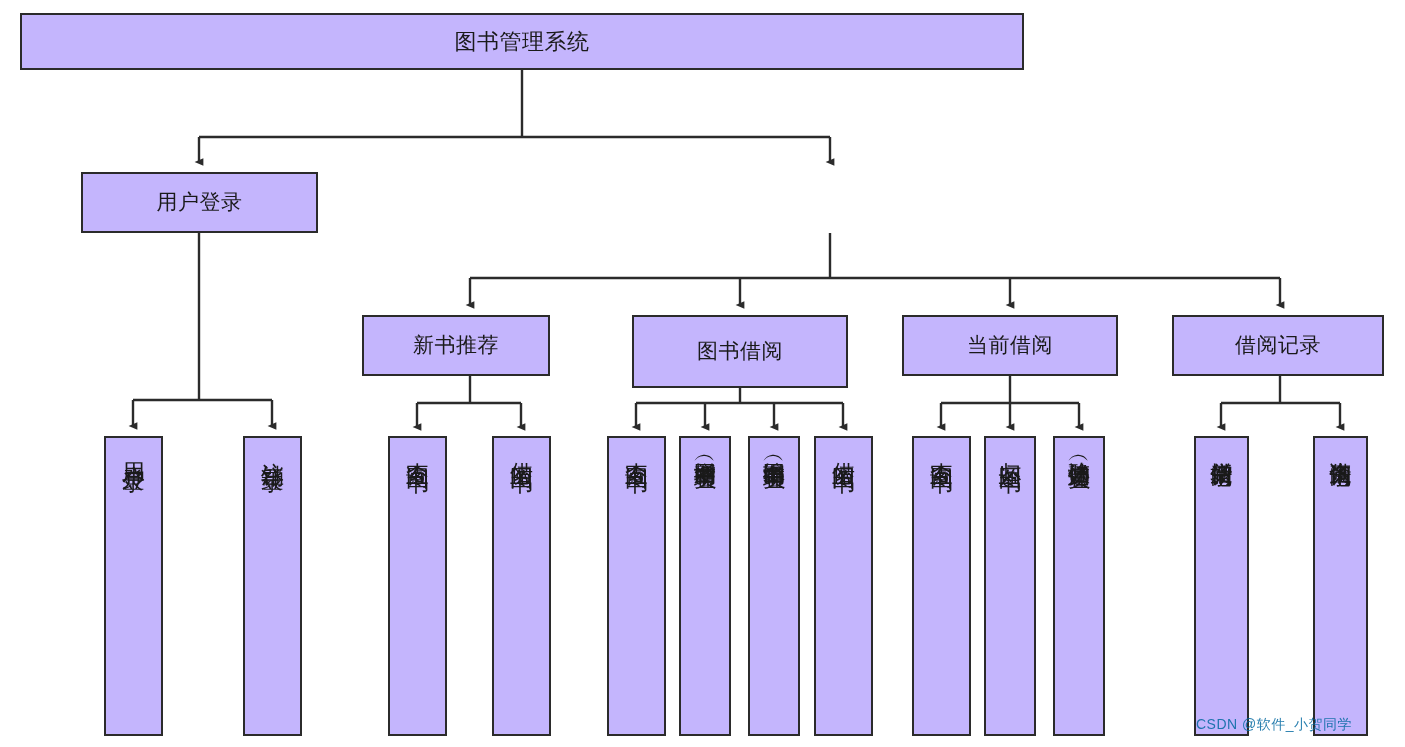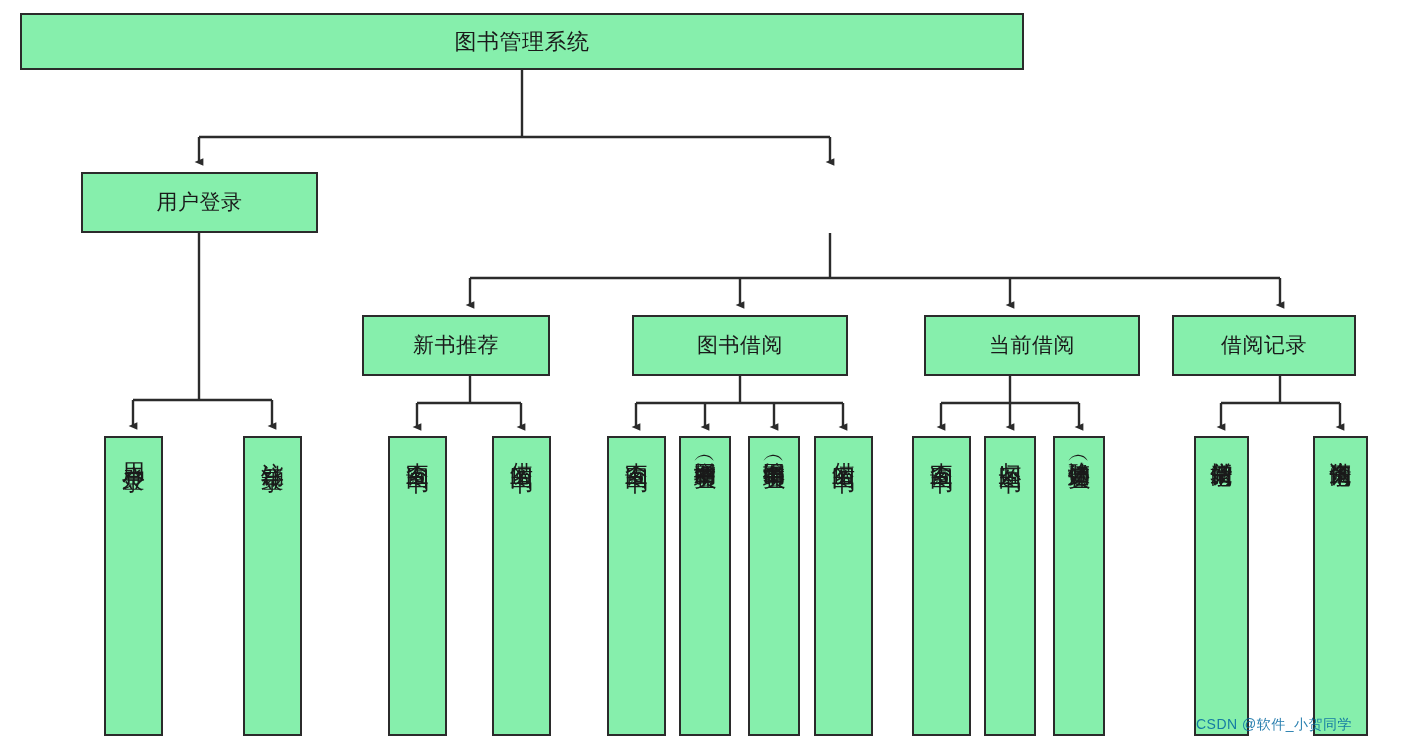--- a/index.html
+++ b/index.html
@@ -30,7 +30,7 @@
     position: absolute;
     box-sizing: border-box;
     border: 2px solid #2b2b2b;
-    background: #86efac;
+    background: #c4b5fd;
     display: flex;
     align-items: center;
     justify-content: center;

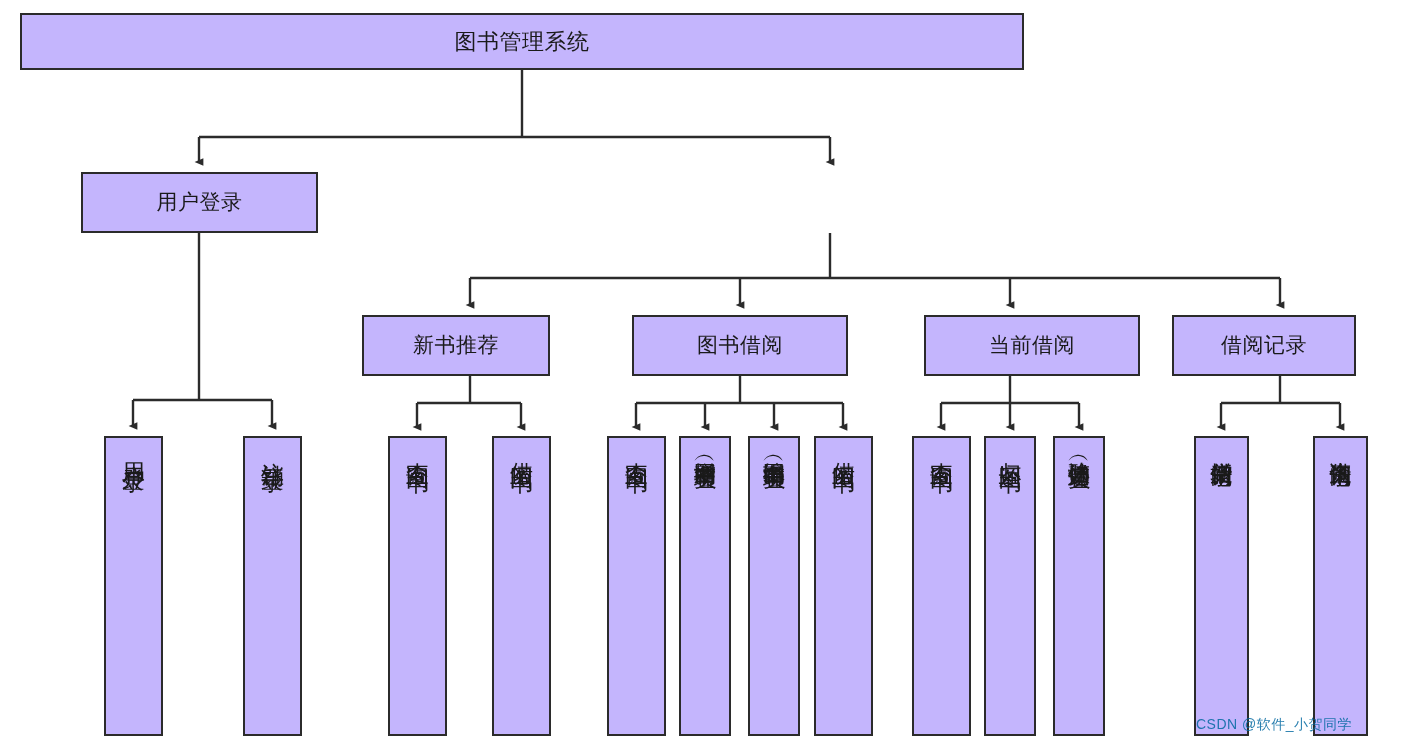--- a/index.html
+++ b/index.html
@@ -144,7 +144,7 @@
     <span class="lbl">新书推荐</span>
   </div>
 
-  <div class="node h" style="left:632px; top:315px; width:216px; height:61px;">
+  <div class="node h" style="left:632px; top:315px; width:216px; height:73px;">
     <span class="lbl">图书借阅</span>
   </div>
 

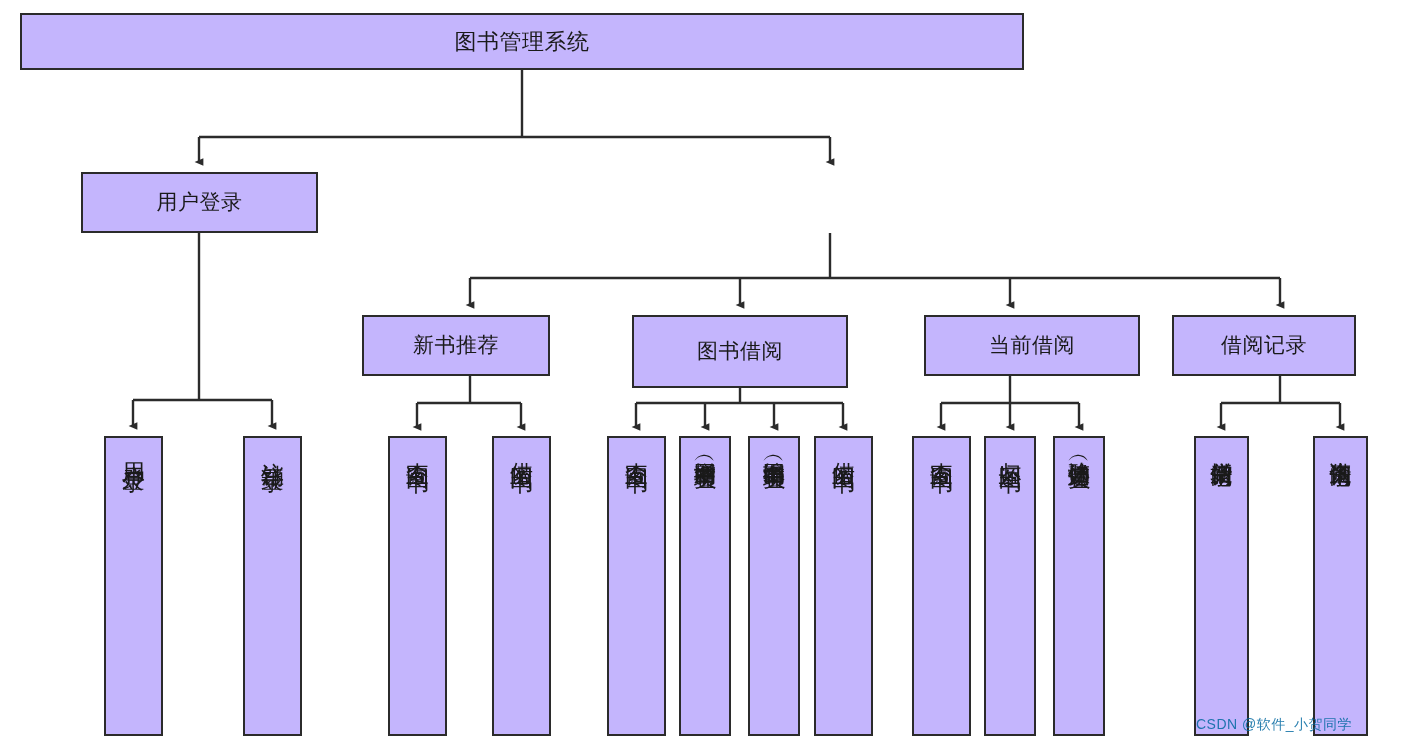--- a/index.html
+++ b/index.html
@@ -148,7 +148,7 @@
     <span class="lbl">图书借阅</span>
   </div>
 
-  <div class="node h" style="left:902px; top:315px; width:216px; height:61px;margin-left:22px;">
+  <div class="node h" style="left:902px; top:315px; width:216px; height:61px;">
     <span class="lbl">当前借阅</span>
   </div>
 

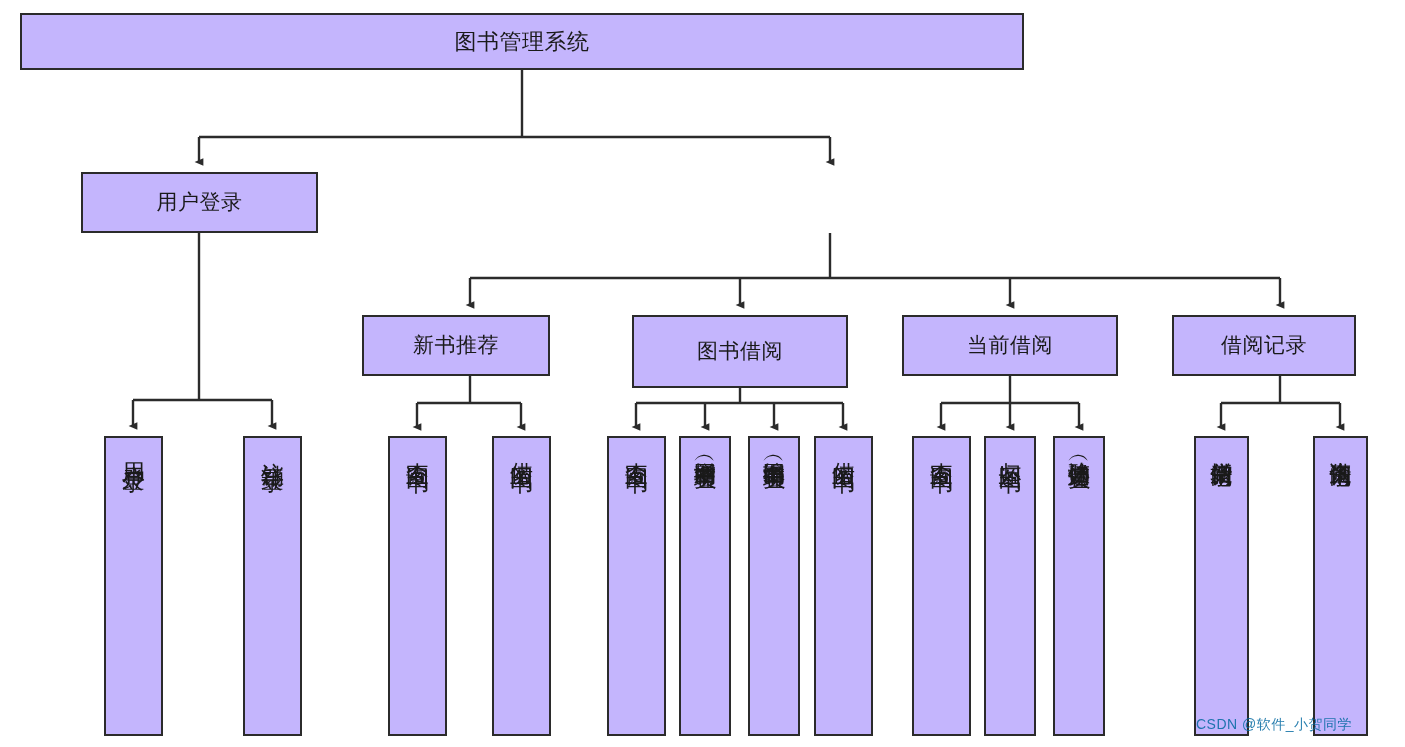--- a/index.html
+++ b/index.html
@@ -152,7 +152,7 @@
     <span class="lbl">当前借阅</span>
   </div>
 
-  <div class="node h" style="left:1172px; top:315px; width:184px; height:61px;">
+  <div class="node h" style="left:1172px; top:315px; width:212px; height:61px;">
     <span class="lbl">借阅记录</span>
   </div>
 

